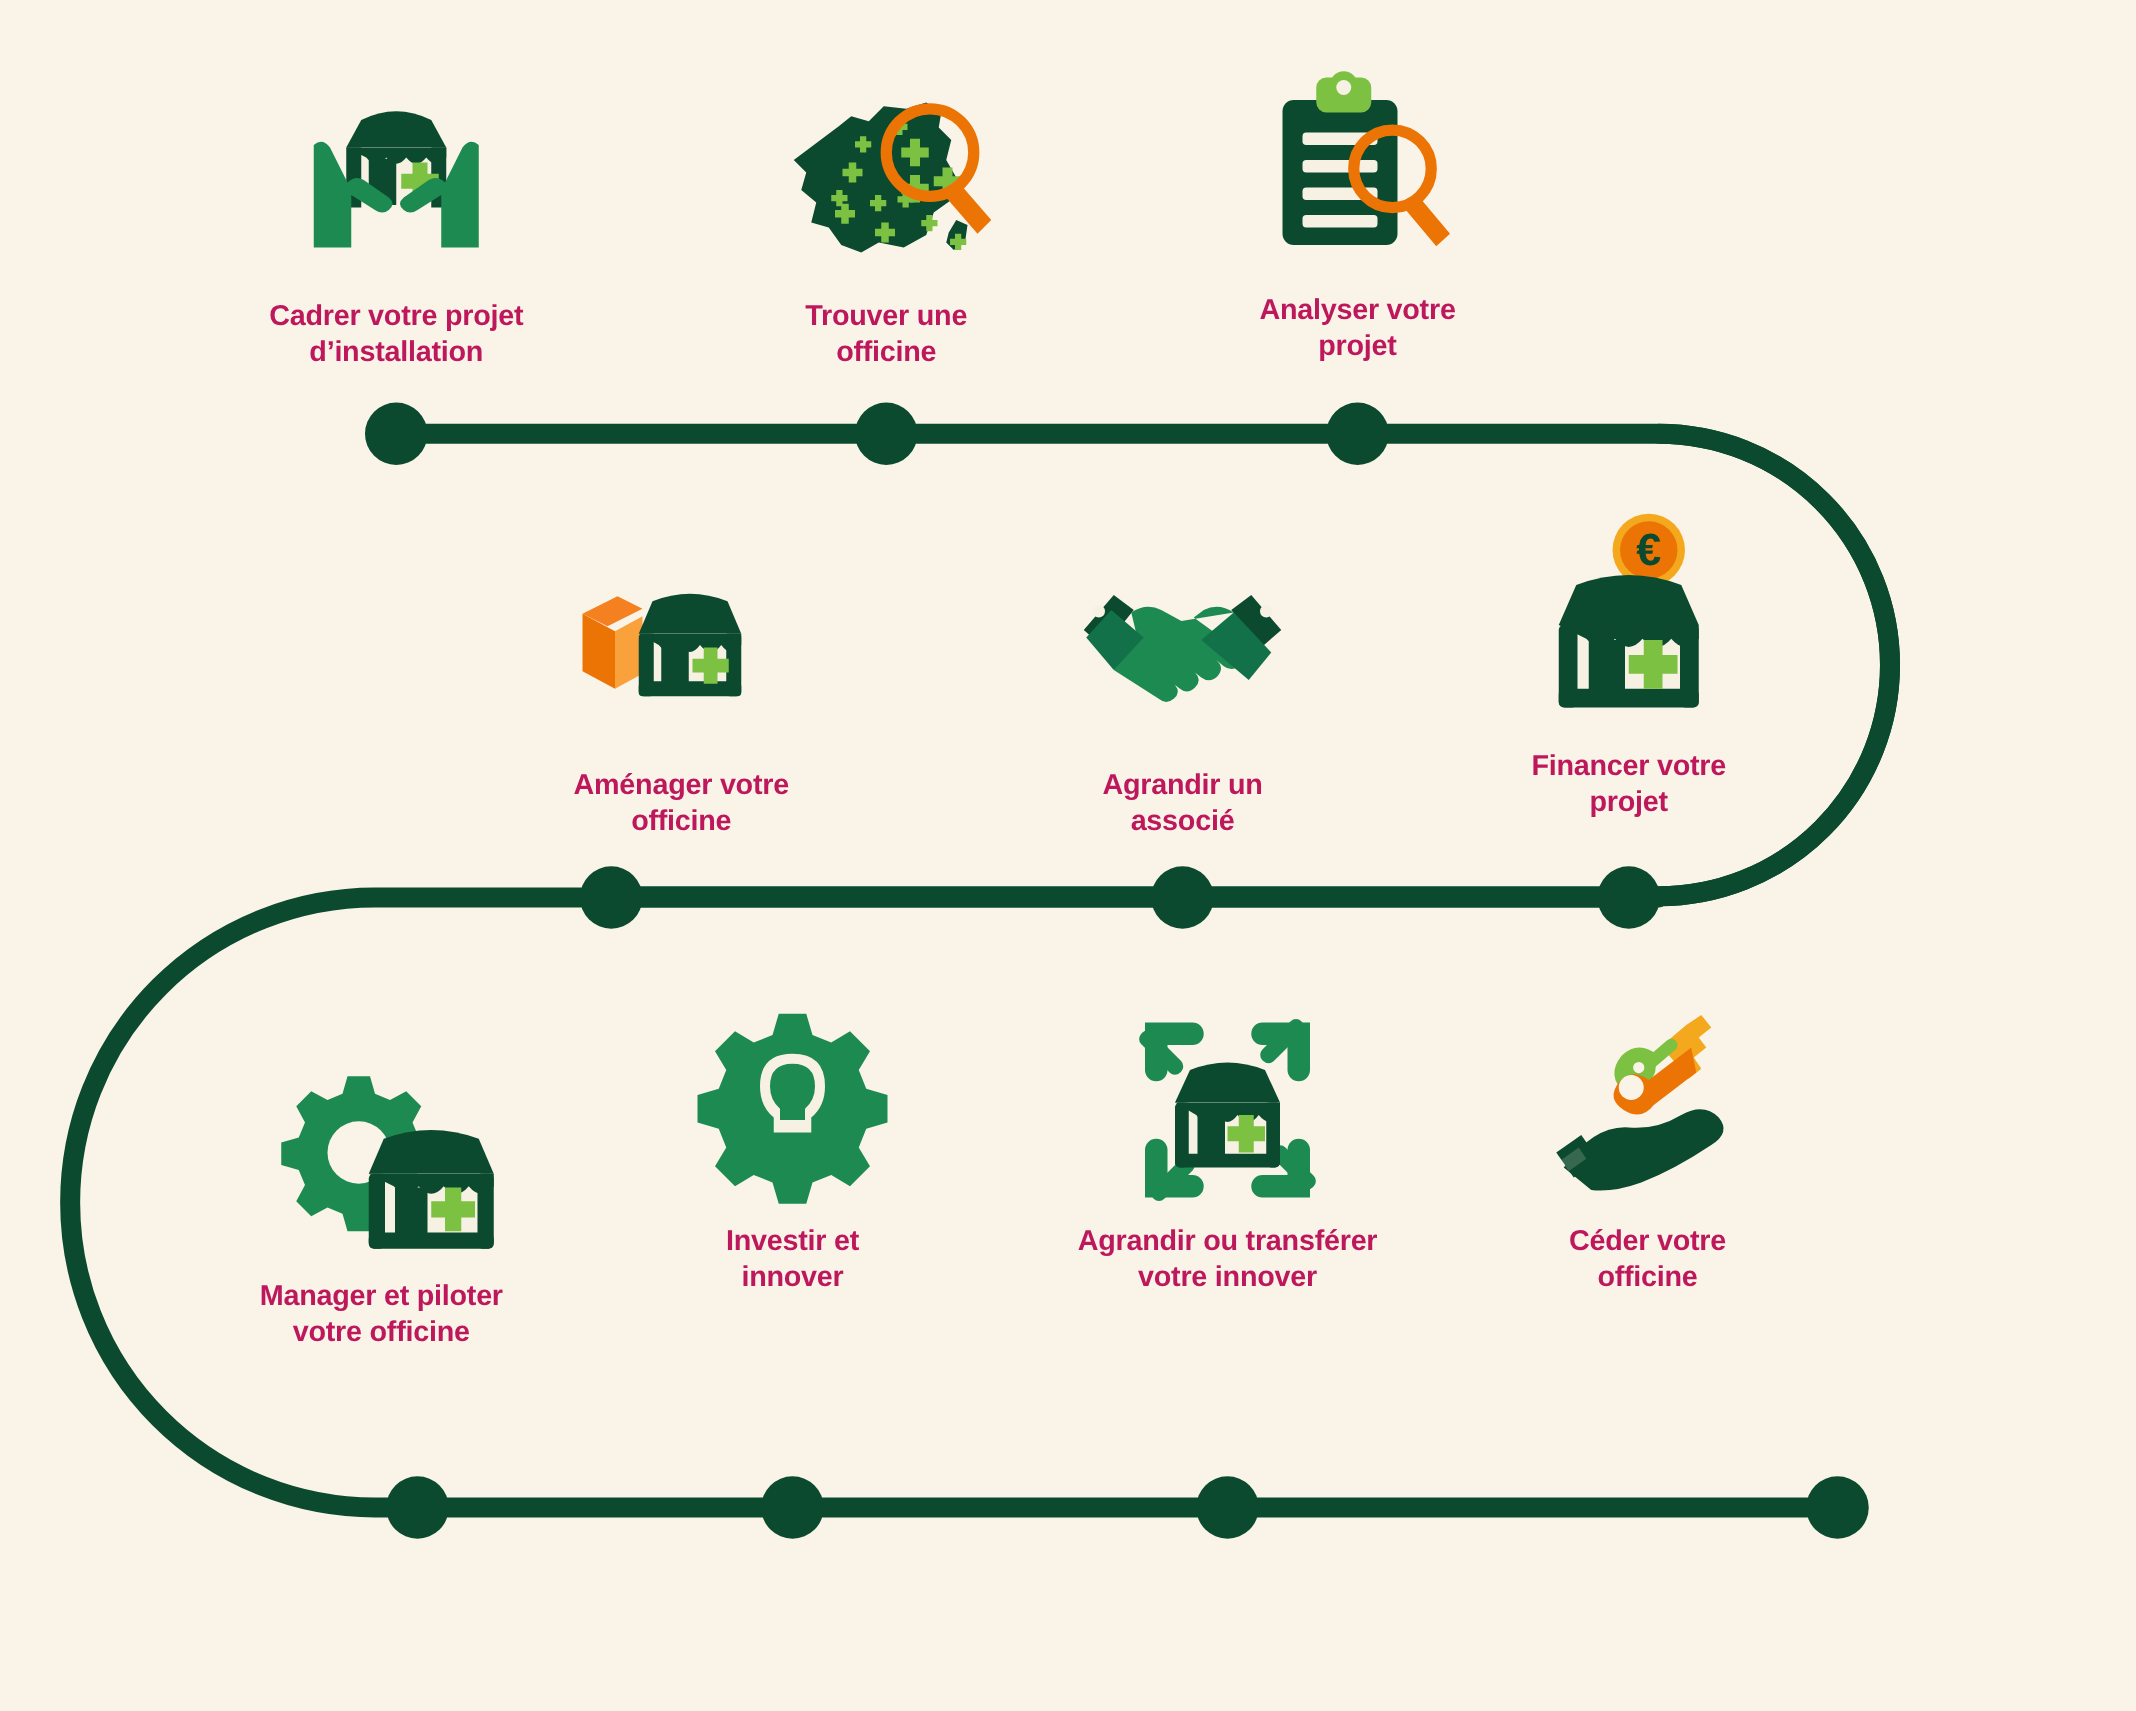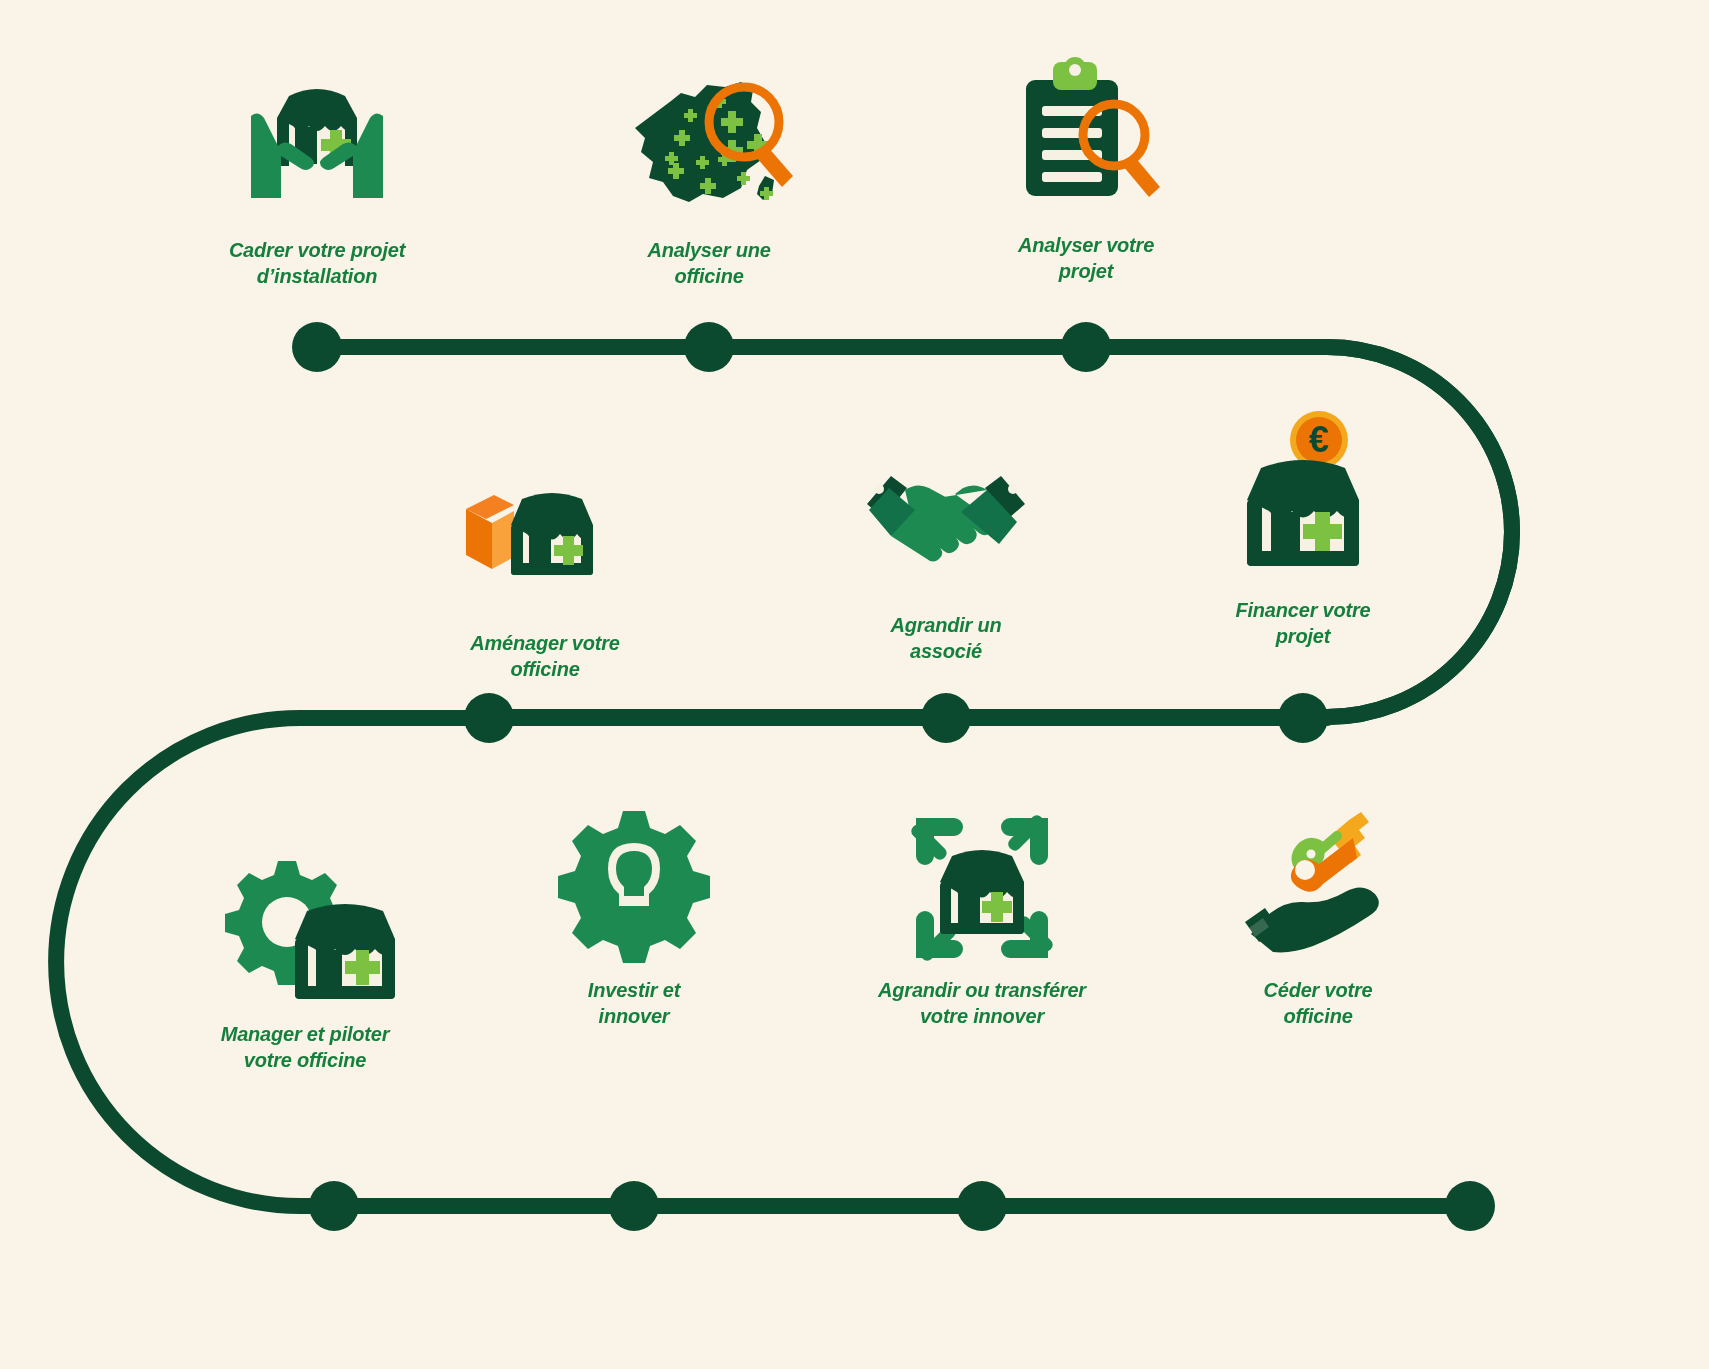--- a/index.html
+++ b/index.html
@@ -14,14 +14,13 @@
   .step{position:absolute;text-align:center;}
   .step .icon-wrap{display:flex;align-items:center;justify-content:center;height:175px;}
   .step .label{
-    color:#15803d;
-    font-size:20px;
+    color:#be185d;
+    font-size:23px;
     line-height:1.28;
     font-weight:700;
     letter-spacing:-0.2px;
     margin-top:8px;
     white-space:pre-line;
-    font-style:italic;
   }
   svg{display:block;overflow:visible;}
 </style>

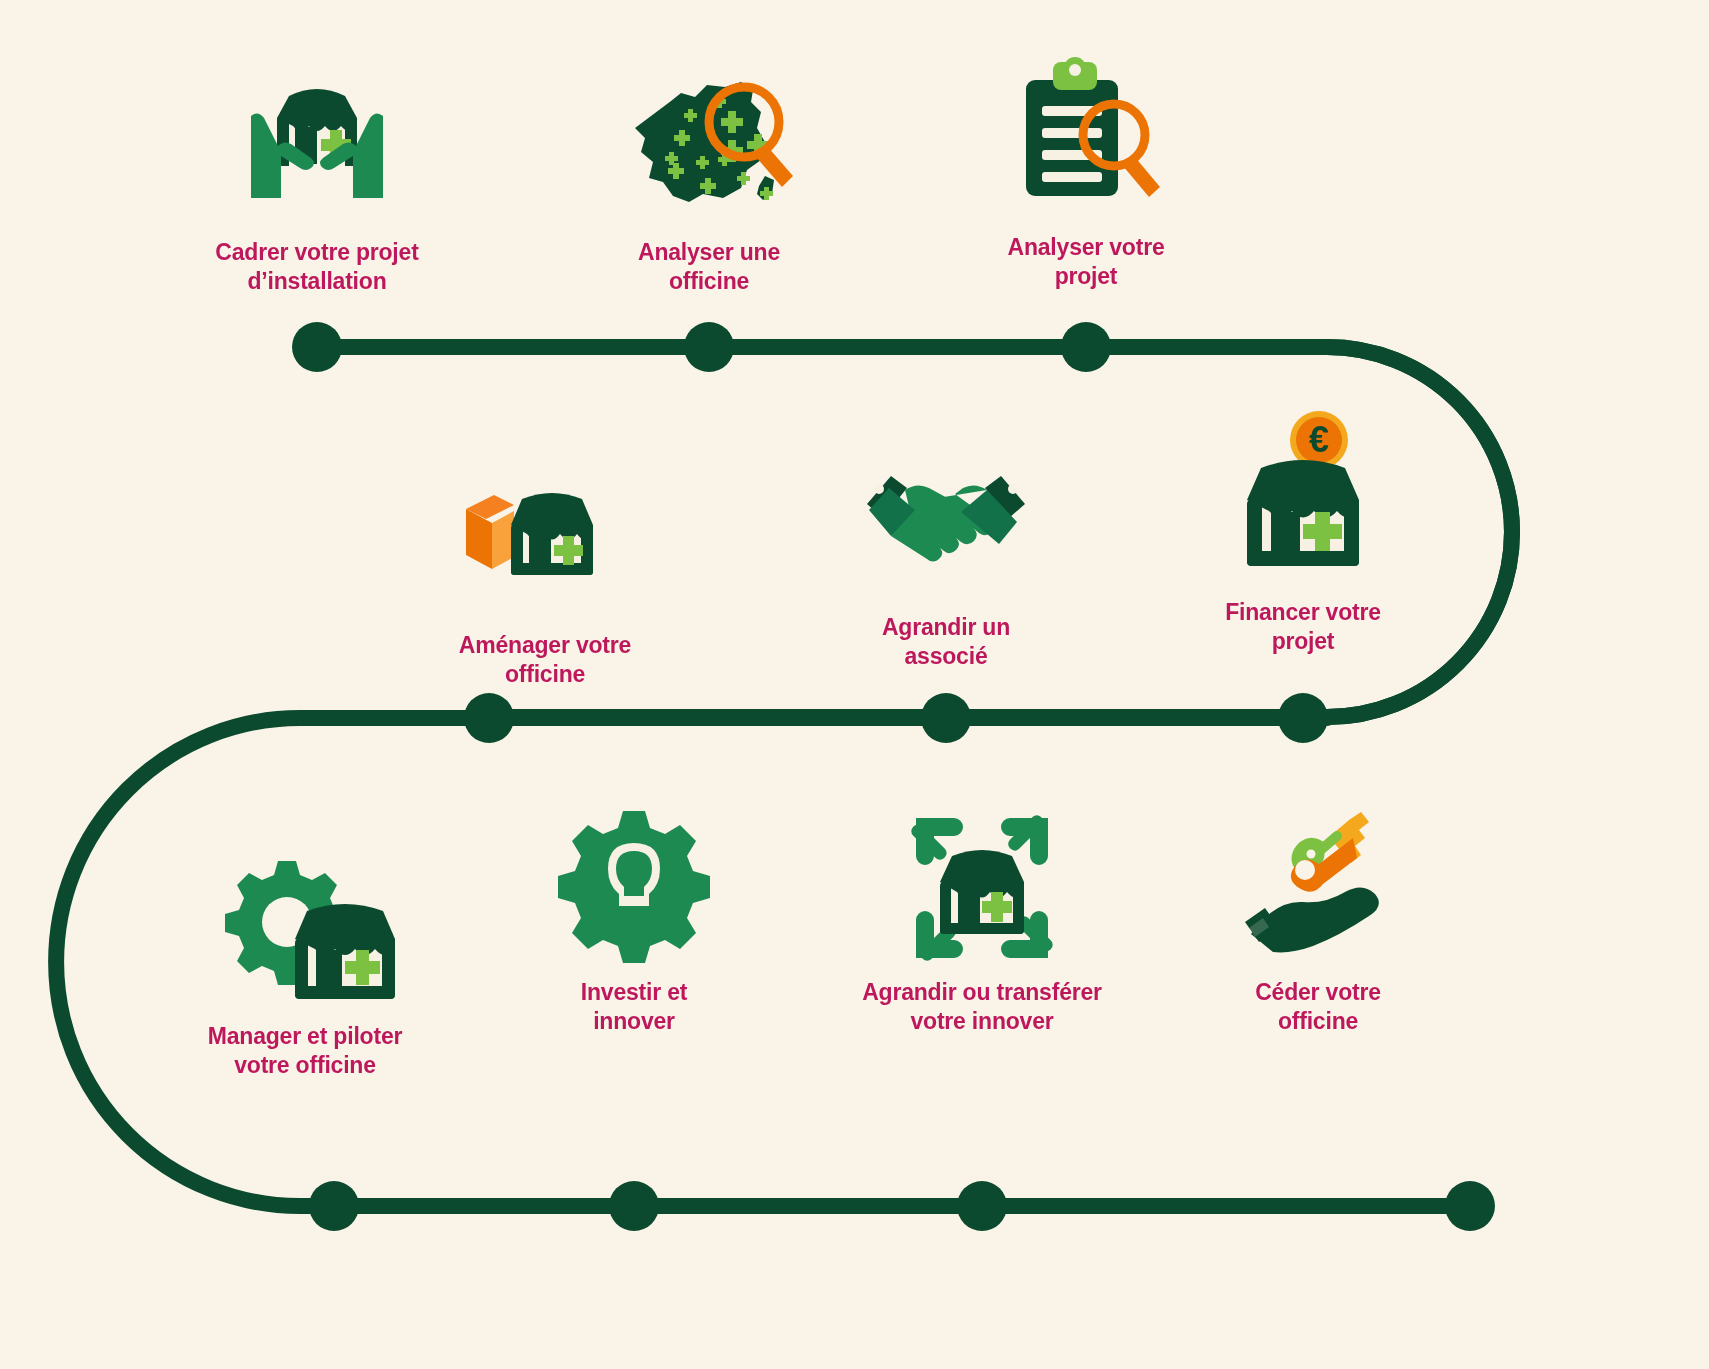--- a/index.html
+++ b/index.html
@@ -89,7 +89,7 @@
         <path d="M143 78 l26 30 -11 11 -26 -30 z" fill="#ec7405"></path>
       </svg>
     </div>
-    <div class="label">Analyser une
+    <div class="label">Trouver une
 officine</div>
   </div>
 

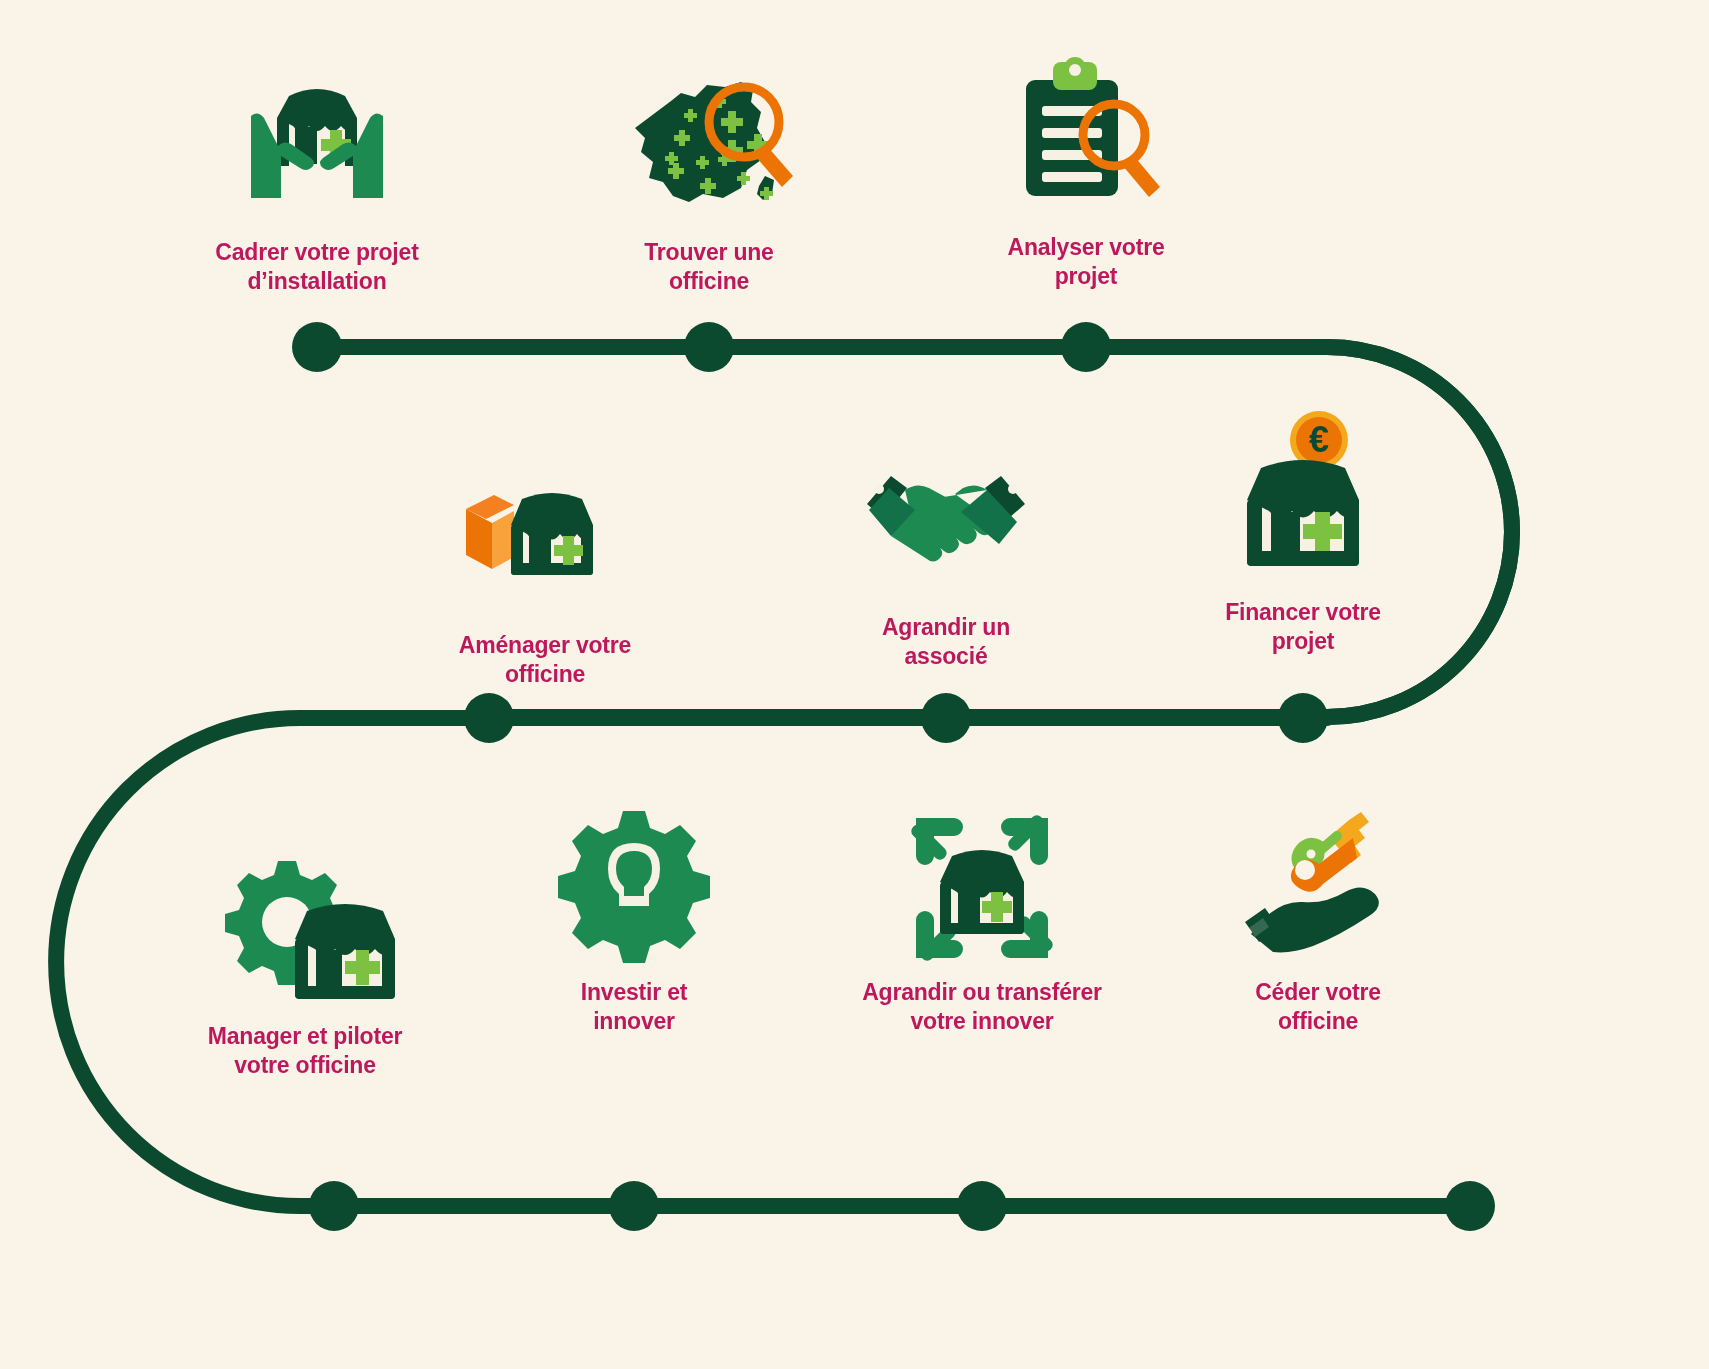--- a/index.html
+++ b/index.html
@@ -112,7 +112,7 @@
 projet</div>
   </div>
 
-  <div class="step" style="left:380px;top:448px;width:330px;">
+  <div class="step" style="left:380px;top:430px;width:330px;">
     <div class="icon-wrap">
       <svg width="170" height="130" viewBox="0 0 170 130">
         <path d="M6 38 l28 -14 20 10 -28 14 z" fill="#f48020"></path>

